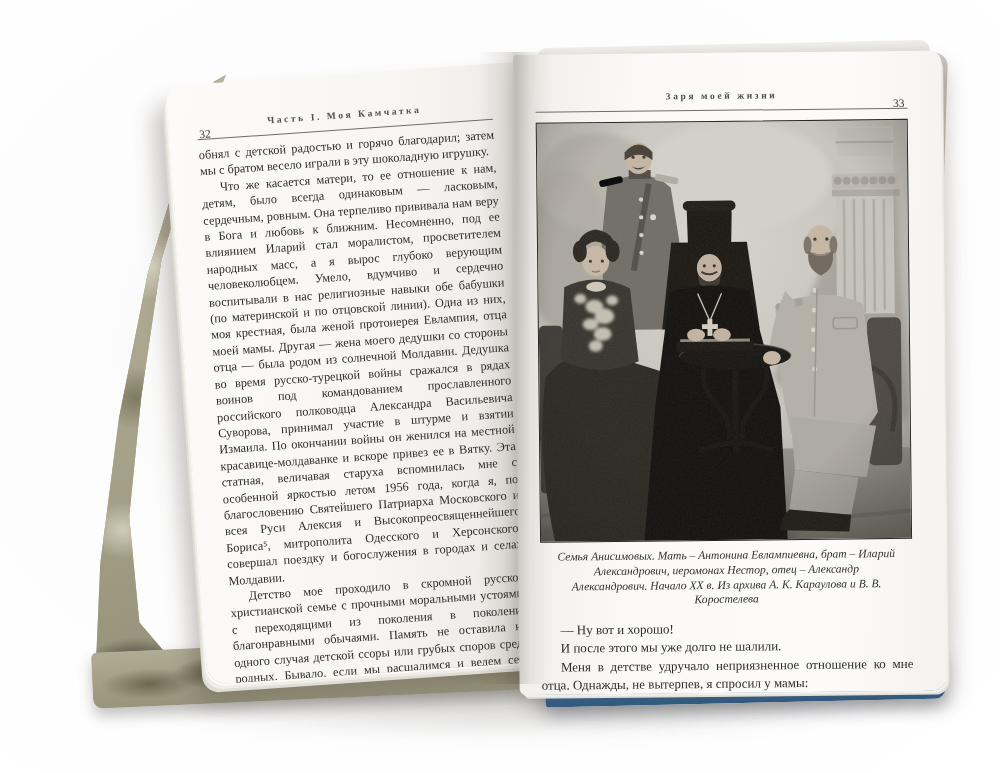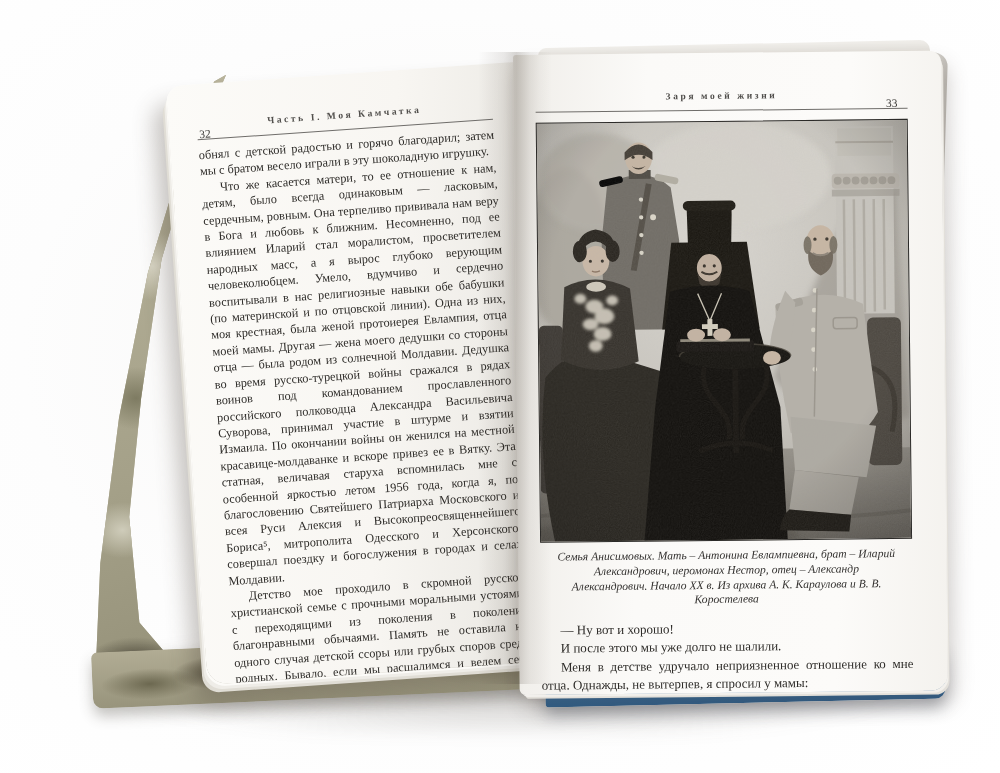--- a/index.html
+++ b/index.html
@@ -96,7 +96,7 @@
   }
   .running .num { position:absolute; bottom:-1px; font-size:11.5px; color:#3f3d3a; }
   .page-left  .running .num { left:2px; }
-  .page-right .running .num { right:10px; }
+  .page-right .running .num { right:3px; }
   
   .body-l { margin-top:7px; font-size:12.3px; line-height:16.4px; text-align:justify; color:#2e2c29; }
   .body-l p { text-indent:1.55em; margin:0; }

